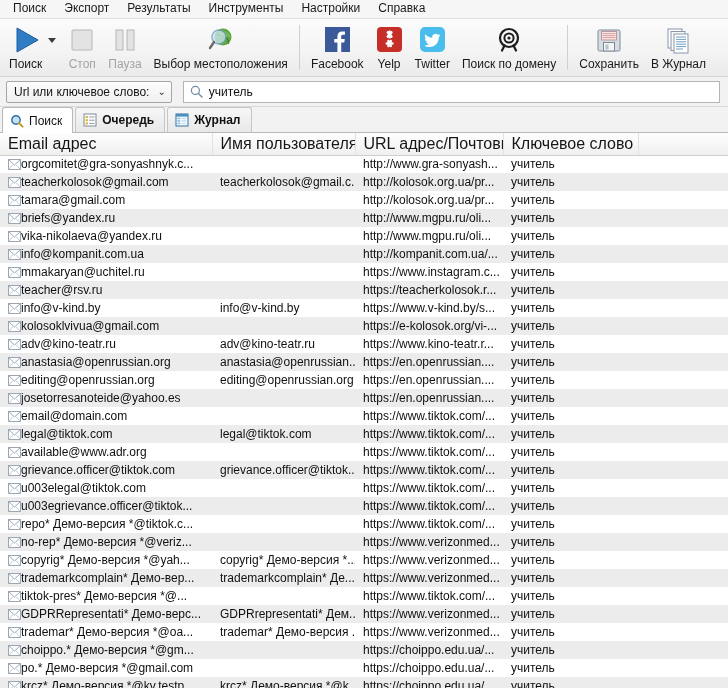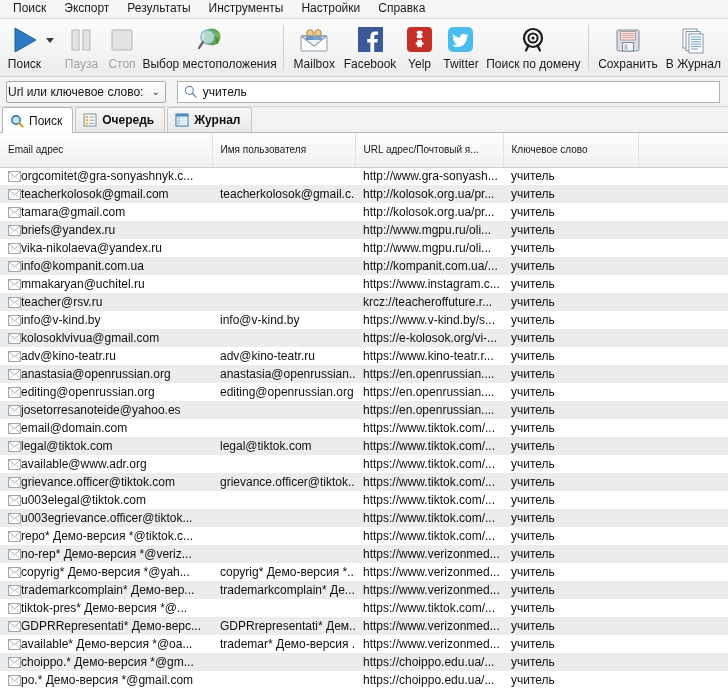--- a/index.html
+++ b/index.html
@@ -202,20 +202,20 @@
     <div class="tbtn disabled">
       <div class="ticon">
         <svg width="28" height="28" viewBox="0 0 28 28">
+          <rect x="4" y="4" width="20" height="20" rx="1" fill="#e3e3e3" stroke="#b6b6b6"></rect>
+        </svg>
+      </div>
+      <div class="tlabel">Стоп</div>
+    </div>
+
+    <div class="tbtn disabled">
+      <div class="ticon">
+        <svg width="28" height="28" viewBox="0 0 28 28">
           <rect x="5" y="4" width="7" height="20" fill="#e3e3e3" stroke="#b6b6b6"></rect>
           <rect x="16" y="4" width="7" height="20" fill="#e3e3e3" stroke="#b6b6b6"></rect>
         </svg>
       </div>
       <div class="tlabel">Пауза</div>
-    </div>
-
-    <div class="tbtn disabled">
-      <div class="ticon">
-        <svg width="28" height="28" viewBox="0 0 28 28">
-          <rect x="4" y="4" width="20" height="20" rx="1" fill="#e3e3e3" stroke="#b6b6b6"></rect>
-        </svg>
-      </div>
-      <div class="tlabel">Стоп</div>
     </div>
 
     <div class="tbtn">

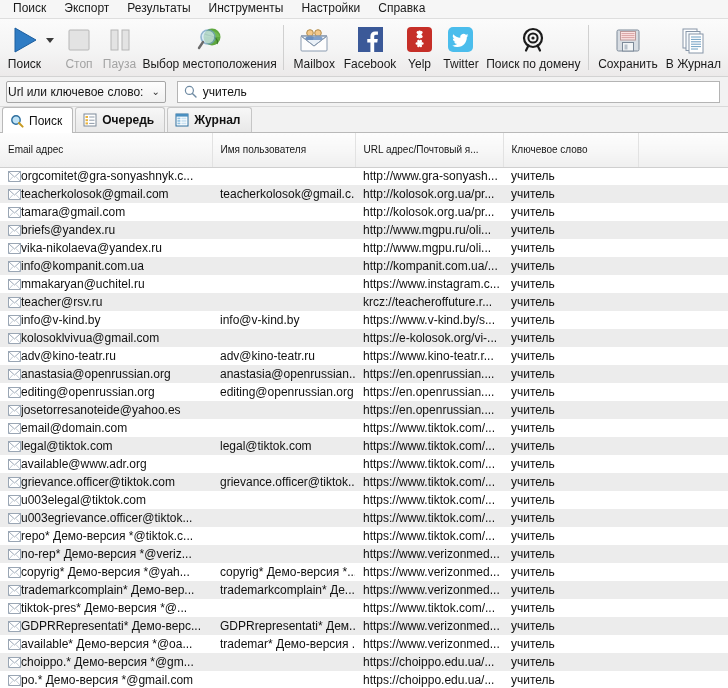--- a/index.html
+++ b/index.html
@@ -233,21 +233,6 @@
 
     <div class="tsep"></div>
 
-    <div class="tbtn">
-      <div class="ticon">
-        <svg width="30" height="28" viewBox="0 0 30 28">
-          <rect x="2" y="10" width="26" height="15" rx="1" fill="#fdfdfd" stroke="#8a9bb0"></rect>
-          <polygon points="2,10 15,20 28,10" fill="#eaf1f8" stroke="#8a9bb0"></polygon>
-          <circle cx="11" cy="7" r="3.3" fill="#f3c98b" stroke="#b08a4a"></circle>
-          <circle cx="19" cy="7" r="3.3" fill="#f3c98b" stroke="#b08a4a"></circle>
-          <path d="M6 14c0-3 3-4.5 5-4.5s5 1.5 5 4.5z" fill="#6b8fbf"></path>
-          <path d="M14 14c0-3 3-4.5 5-4.5s5 1.5 5 4.5z" fill="#8fae d8" fill-opacity="0"></path>
-          <path d="M14 14c0-3 3-4.5 5-4.5s5 1.5 5 4.5z" fill="#7fa0cc"></path>
-          <polygon points="2,10 15,20 28,10" fill="none" stroke="#8a9bb0"></polygon>
-        </svg>
-      </div>
-      <div class="tlabel">Mailbox</div>
-    </div>
 
     <div class="tbtn">
       <div class="ticon">

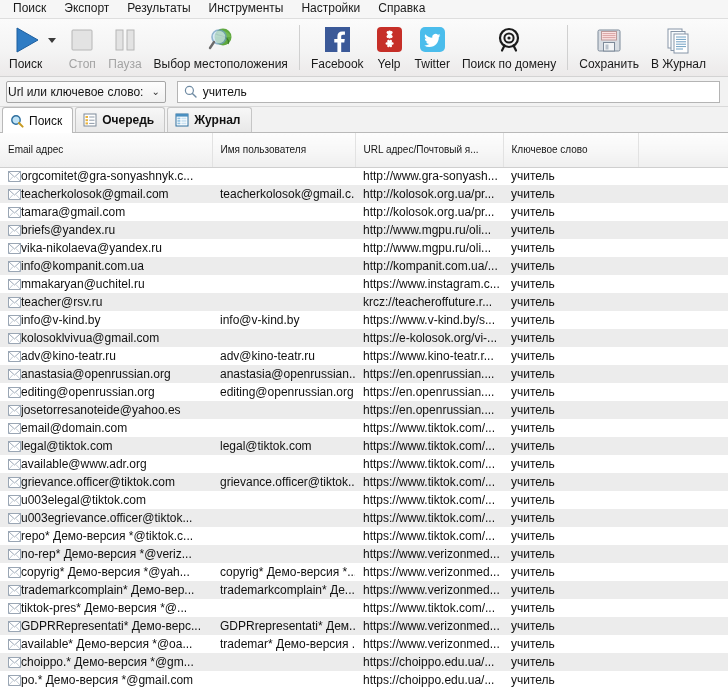--- a/index.html
+++ b/index.html
@@ -77,7 +77,7 @@
     border: 1px solid #a6a6a6;
     border-radius: 2px;
     display:flex; align-items:center;
-    padding: 0 5px 0 1px;
+    padding: 0 5px 0 7px;
     font-size: 12px; color:#141414;
     cursor: default;
     justify-content: space-between;

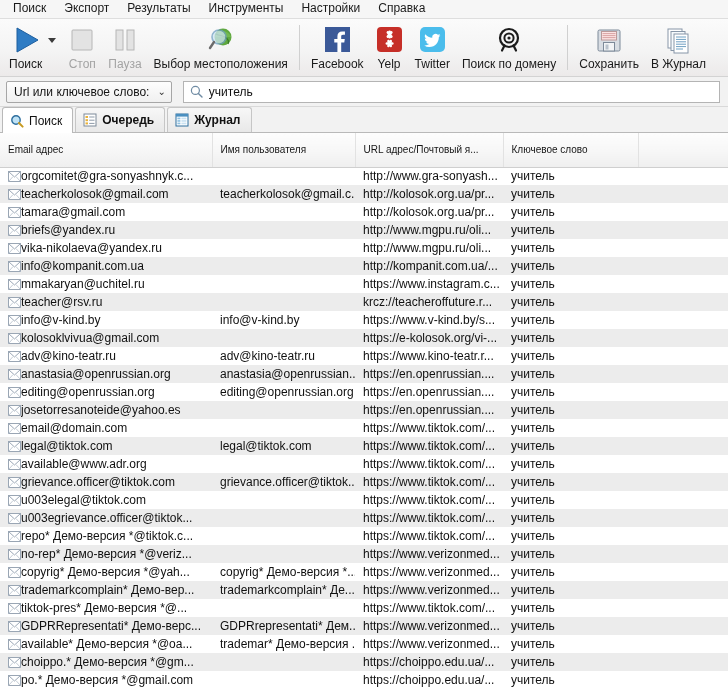--- a/index.html
+++ b/index.html
@@ -135,11 +135,11 @@
   .tablewrap { flex: 1 1 auto; overflow: hidden; background:#fff; position:relative; }
   table.grid { border-collapse: collapse; width: 728px; table-layout: fixed; }
   table.grid thead th {
-    height: 34px;
+    height: 22px;
     background: linear-gradient(to bottom,#fdfdfd 0%,#f7f7f7 50%,#efefef 100%);
     border-bottom: 1px solid #cfcfcf;
     border-right: 1px solid #e2e2e2;
-    font-size: 10px; font-weight: normal;
+    font-size: 16px; font-weight: normal;
     text-align: left;
     padding: 0 0 0 8px;
     color: #161616;

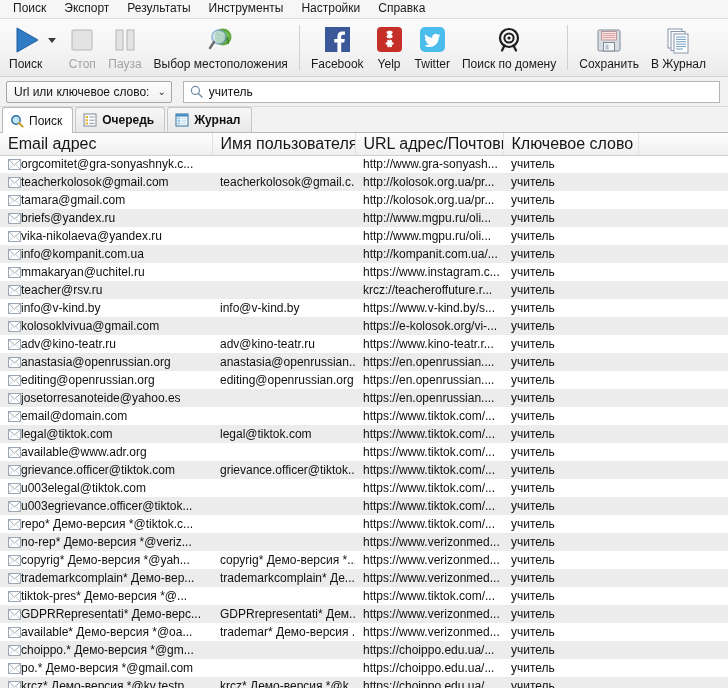--- a/index.html
+++ b/index.html
@@ -546,7 +546,7 @@
               </span>
             </td>
             <td></td>
-            <td>krcz://teacheroffuture.r...</td>
+            <td>https://teacherkolosok.r...</td>
             <td>учитель</td>
             <td></td>
           </tr>

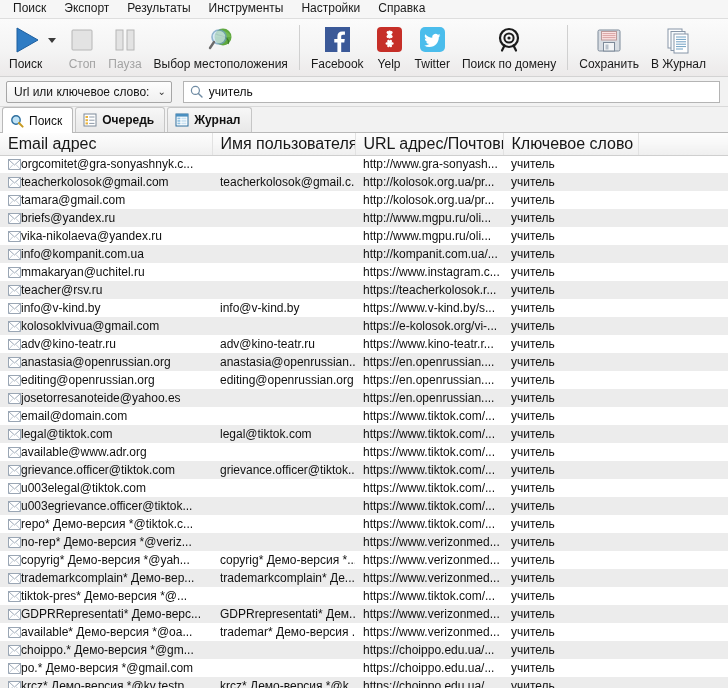--- a/index.html
+++ b/index.html
@@ -903,7 +903,7 @@
                     <line x1="12.5" y1="10.5" x2="8" y2="5.6" stroke="#c3cbd4"></line>
                   </svg>
                 </span>
-                <span class="etext">available* Демо-версия *@oa...</span>
+                <span class="etext">trademar* Демо-версия *@oa...</span>
               </span>
             </td>
             <td>trademar* Демо-версия ...</td>

